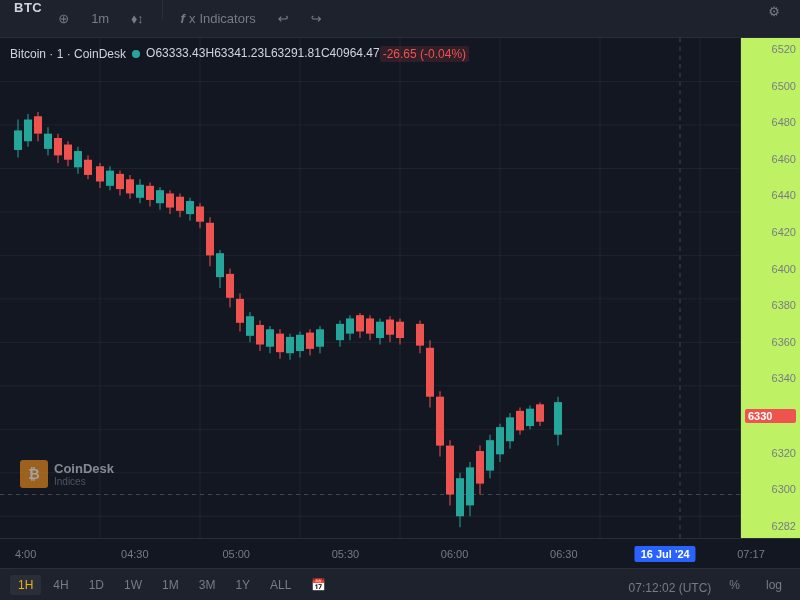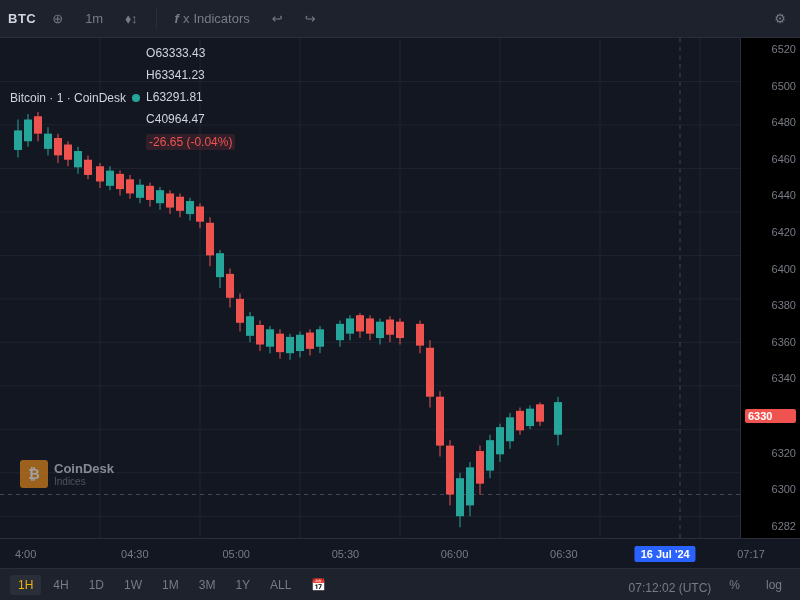--- a/index.html
+++ b/index.html
@@ -16,8 +16,7 @@
       background: #1e222d;
       border-bottom: 1px solid #2a2e39;
       display: flex;
-      align-items: center;
-      padding: 0 8px;
+      padding: 0 14px;
       gap: 10px;
     }
     .toolbar-symbol {

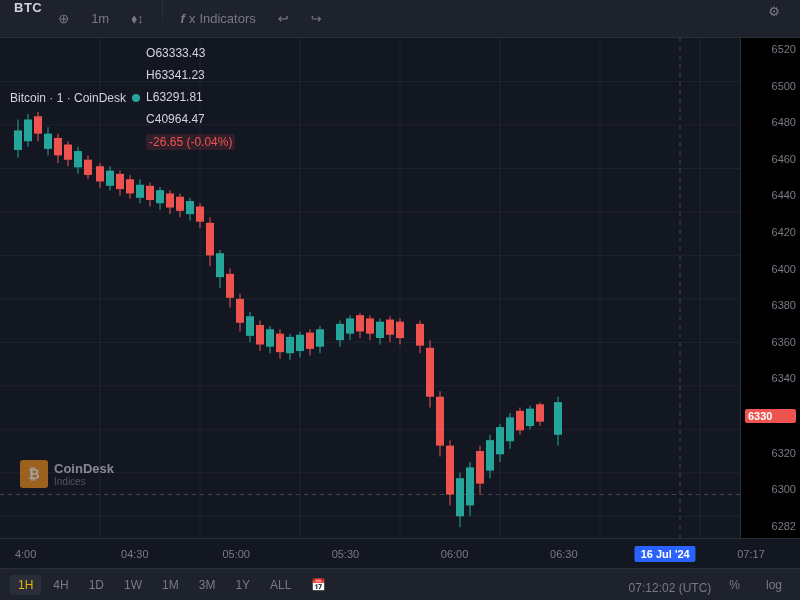--- a/index.html
+++ b/index.html
@@ -79,9 +79,7 @@
     }
     .ohlc-values {
       display: flex;
-      gap: 8px;
       font-size: 12px;
-      flex-direction: column;
     }
     .ohlc-o { color: #d1d4dc; }
     .ohlc-h { color: #d1d4dc; }

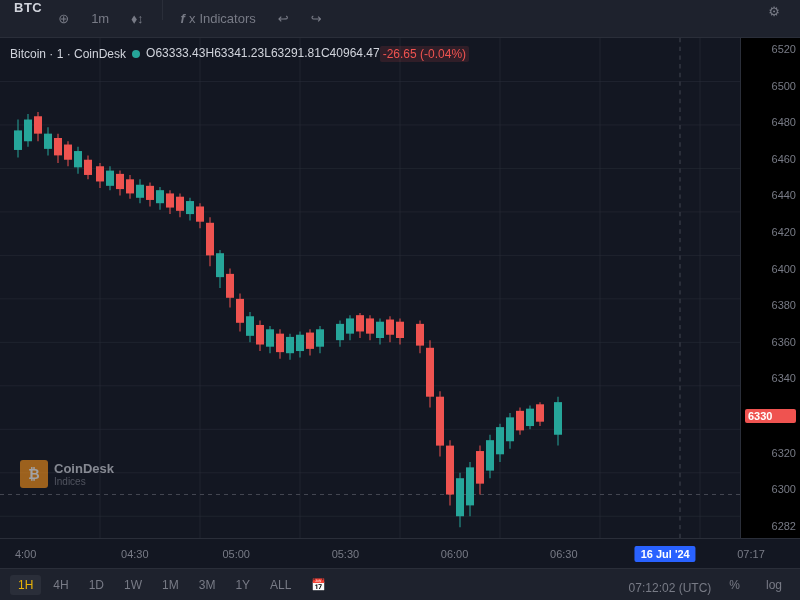--- a/index.html
+++ b/index.html
@@ -88,7 +88,7 @@
     .ohlc-change-neg { color: #ef5350; background: #ef535022; padding: 1px 3px; border-radius: 2px; }
     .price-scale {
       width: 60px;
-      background: #000000;
+      background: #bef264;
       border-left: 1px solid #2a2e39;
       display: flex;
       flex-direction: column;

